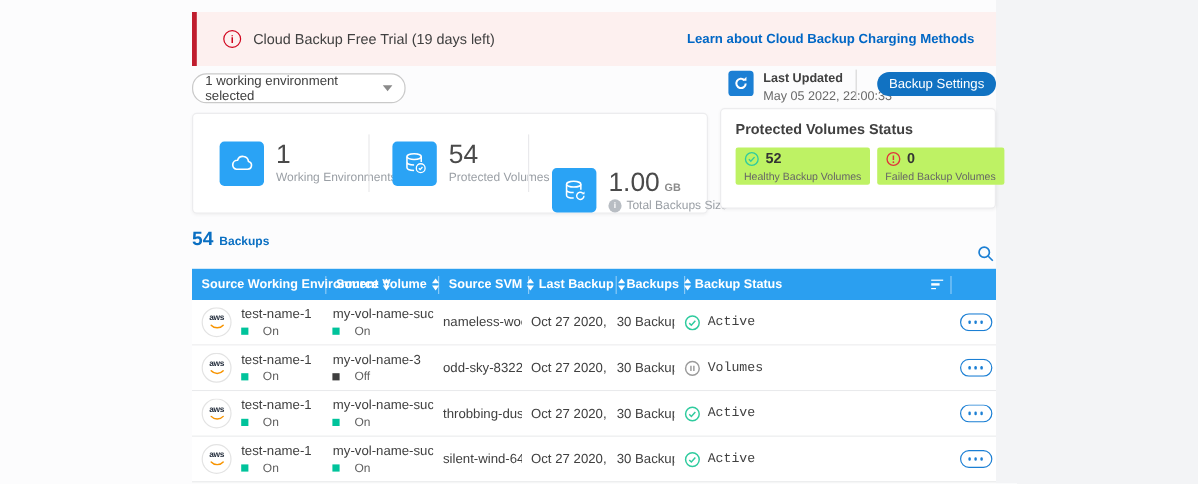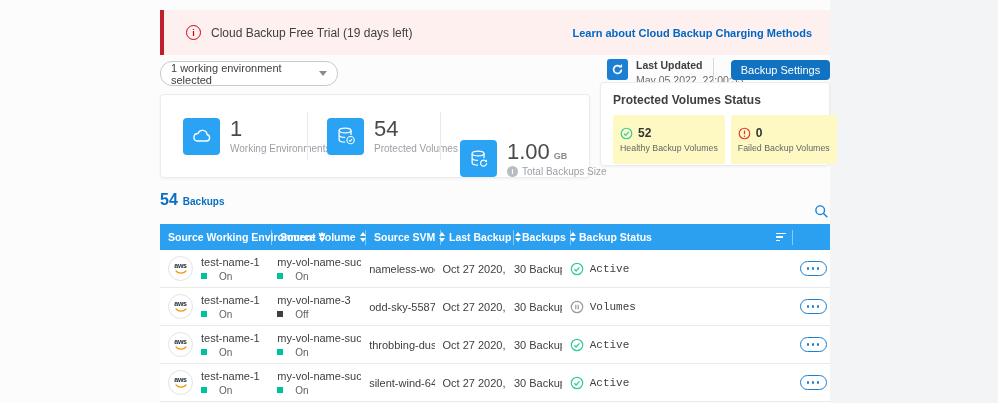--- a/index.html
+++ b/index.html
@@ -32,7 +32,7 @@
   .lu-value { font-size:10.5px; color:#6a6a6a; }
   .toolbar-divider { position:absolute; left:713px; top:58px; width:1px; height:24px; background:#d8d8d8; }
   .backup-settings-btn { position:absolute; left:731px; top:60px; width:99px; height:20px; background:#1172c2;
-                         border:none; border-radius:4px; color:#fff; font-size:11px; display:flex;
+                         border:none; border-radius:10px; color:#fff; font-size:11px; display:flex;
                          align-items:center; justify-content:center; cursor:pointer; }
 
   

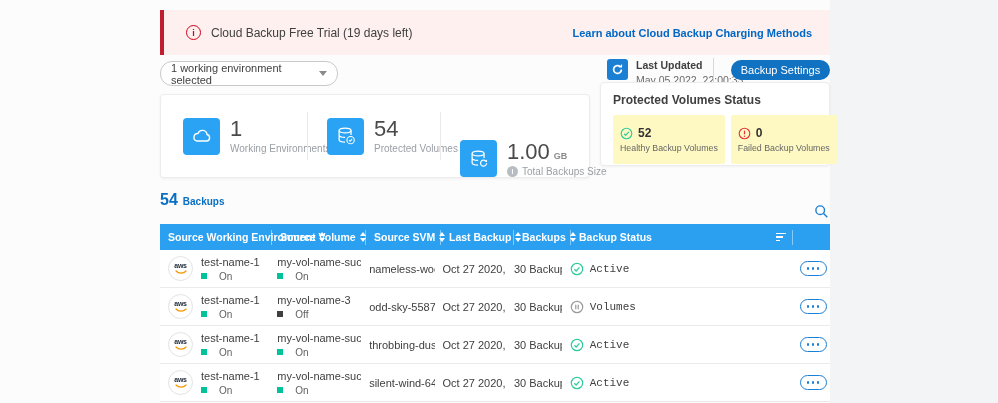--- a/index.html
+++ b/index.html
@@ -53,7 +53,7 @@
                font-weight:bold; display:inline-flex; align-items:center; justify-content:center; margin-right:4px; flex:none; cursor:pointer; }
 
   
-  .status-card { position:absolute; left:600px; top:82px; width:230px; height:84px; padding:10px 12px; }
+  .status-card { position:absolute; left:600px; top:90px; width:230px; height:84px; padding:10px 12px; }
   .status-title { font-size:12px; font-weight:bold; color:#404040; margin-bottom:8px; }
   .status-boxes { display:flex; gap:6px; }
   .status-box { background:#fef9c3; border-radius:2px; padding:11px 7px; flex:none; }

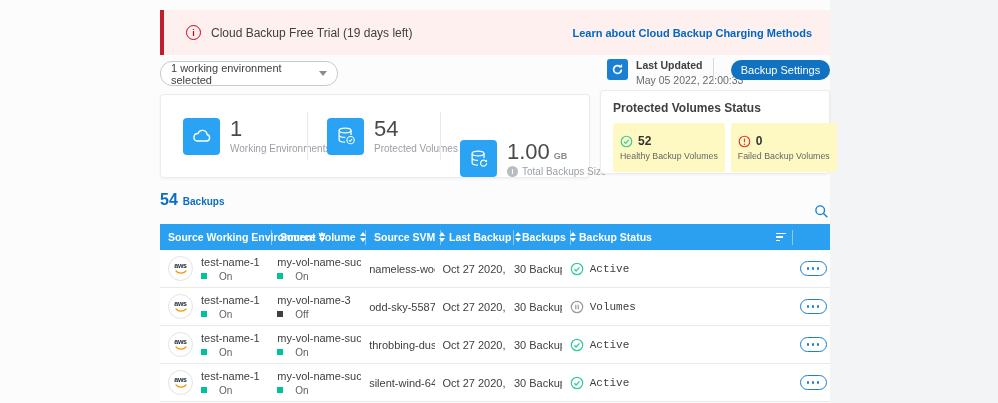--- a/index.html
+++ b/index.html
@@ -56,7 +56,7 @@
   .status-card { position:absolute; left:600px; top:90px; width:230px; height:84px; padding:10px 12px; }
   .status-title { font-size:12px; font-weight:bold; color:#404040; margin-bottom:8px; }
   .status-boxes { display:flex; gap:6px; }
-  .status-box { background:#fef9c3; border-radius:2px; padding:11px 7px; flex:none; }
+  .status-box { background:#bef264; border-radius:2px; padding:2px 7px; flex:none; }
   .sb-top { display:flex; align-items:center; gap:5px; font-size:12px; font-weight:bold; color:#333; }
   .sb-label { font-size:8.8px; color:#666; margin-top:3px; white-space:nowrap; }
 

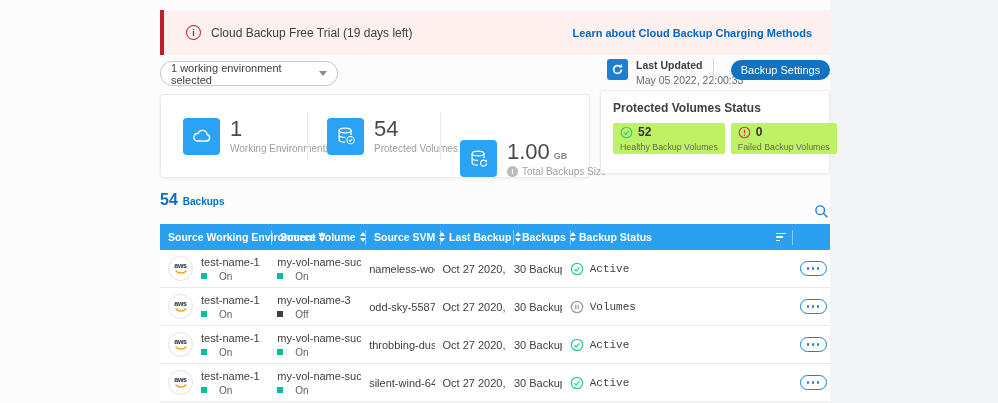--- a/index.html
+++ b/index.html
@@ -338,7 +338,7 @@
             <span class="state-text">Off</span>
           </div>
       </div>
-      <div class="td c3">odd-sky-5587</div>
+      <div class="td c3">odd-sky-8322</div>
       <div class="td c4">Oct 27 2020, 7:51:35 pm</div>
       <div class="td c5">30 Backups</div>
       <div class="td c6 status-cell">

